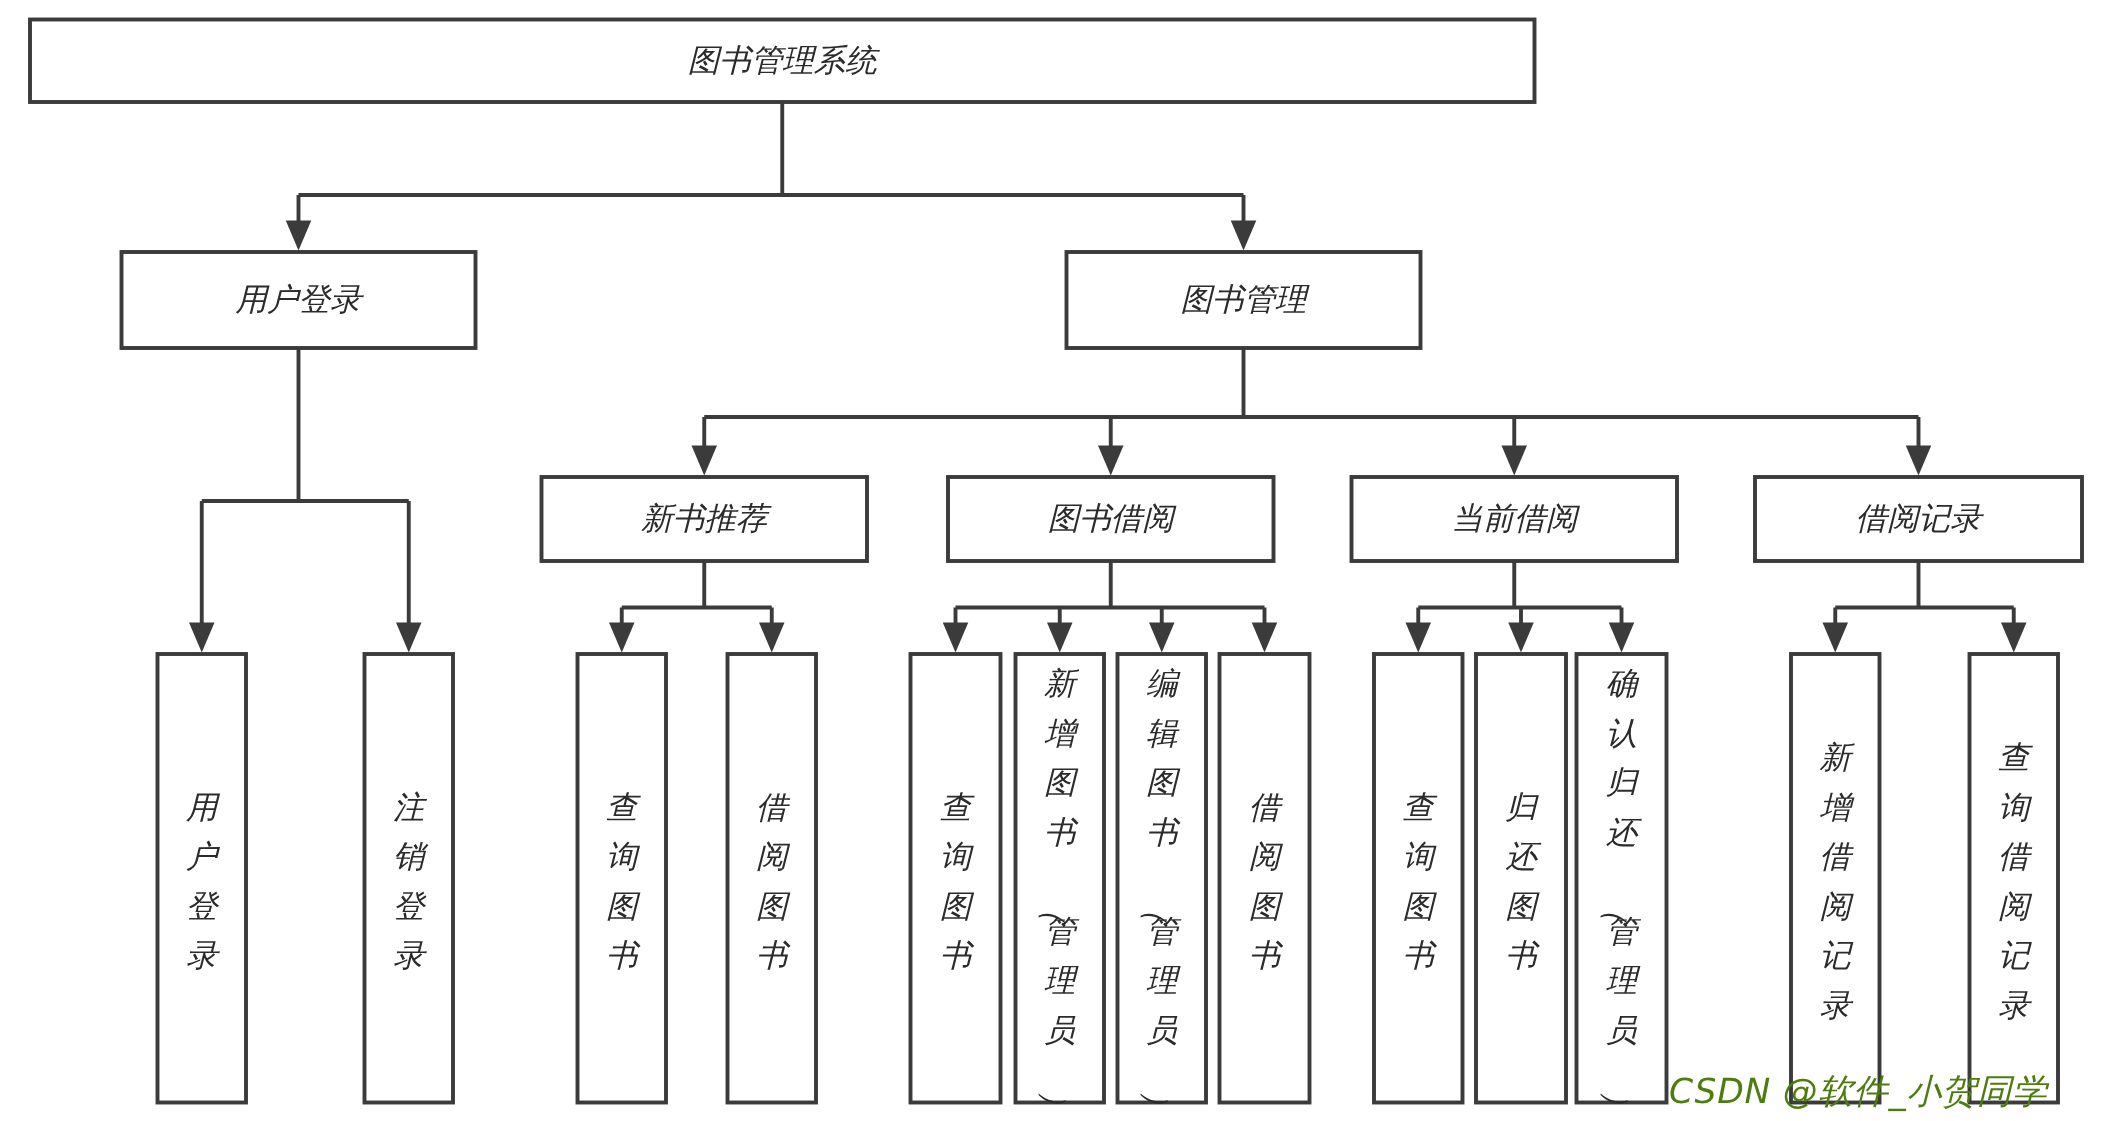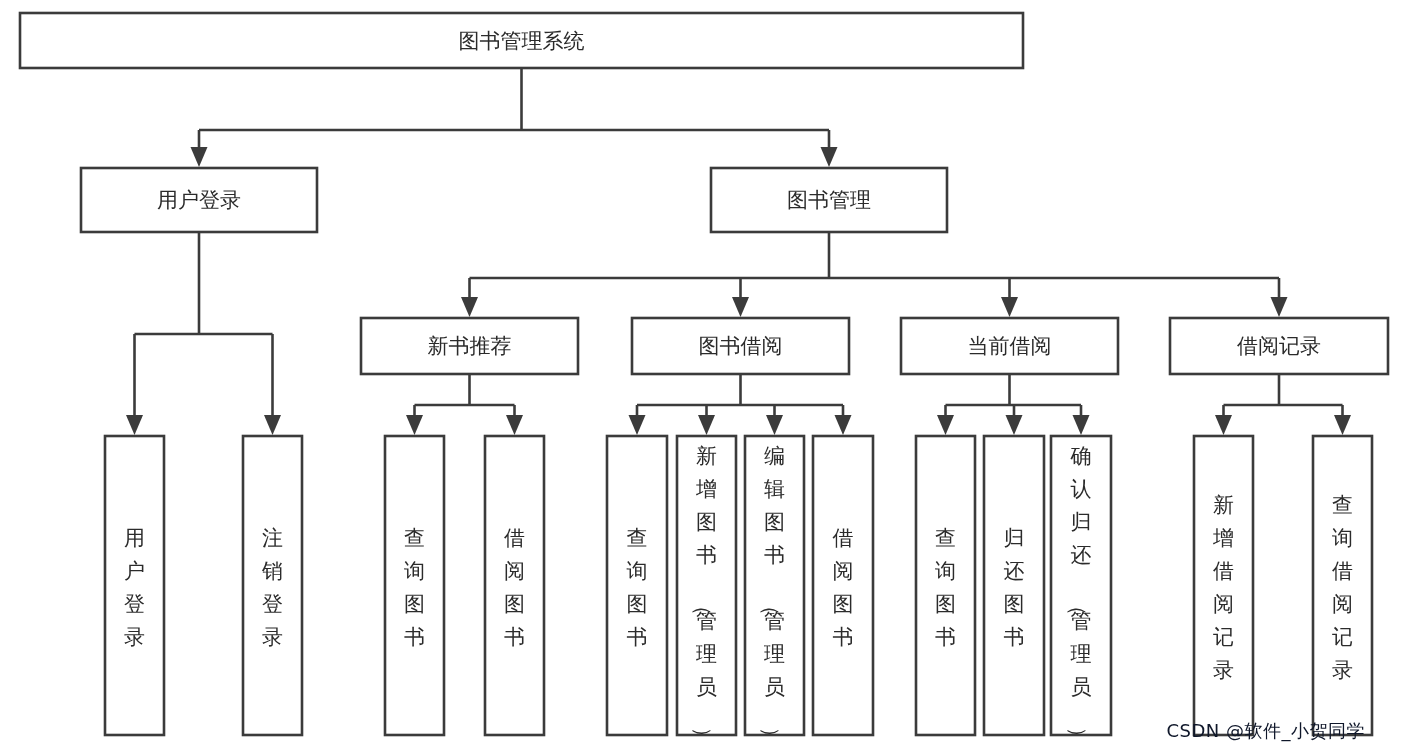--- a/index.html
+++ b/index.html
@@ -20,6 +20,7 @@
     width: 1373px;
     height: 747px;
     background: #ffffff;
+    font-style: italic;
   }
   svg#tree-svg {
     position: absolute;

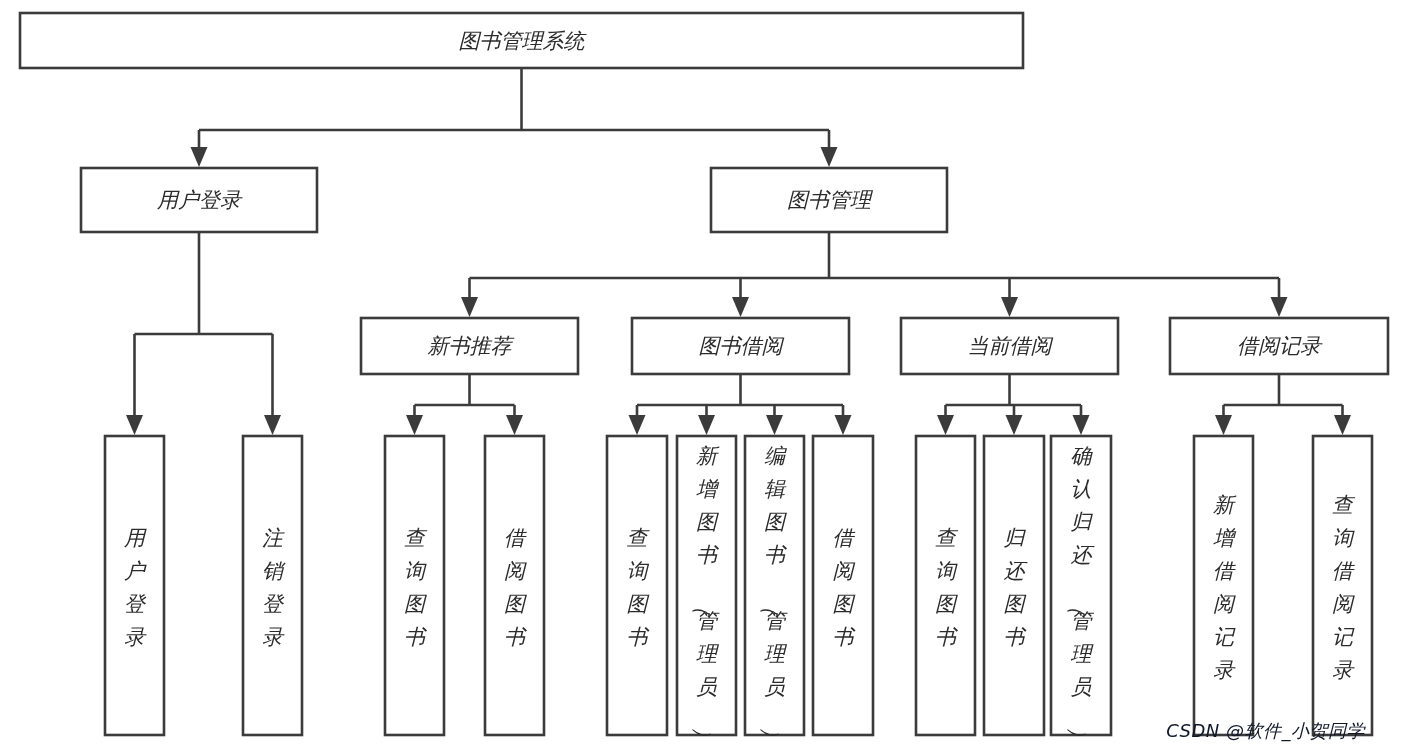--- a/index.html
+++ b/index.html
@@ -63,8 +63,8 @@
     right: 8px;
     bottom: 4px;
     font-family: "DejaVu Sans", "Liberation Sans", sans-serif;
-    font-size: 18px;
-    color: #0f172a;
+    font-size: 23px;
+    color: #4d7c0f;
     letter-spacing: 0.5px;
     white-space: nowrap;
     user-select: none;

